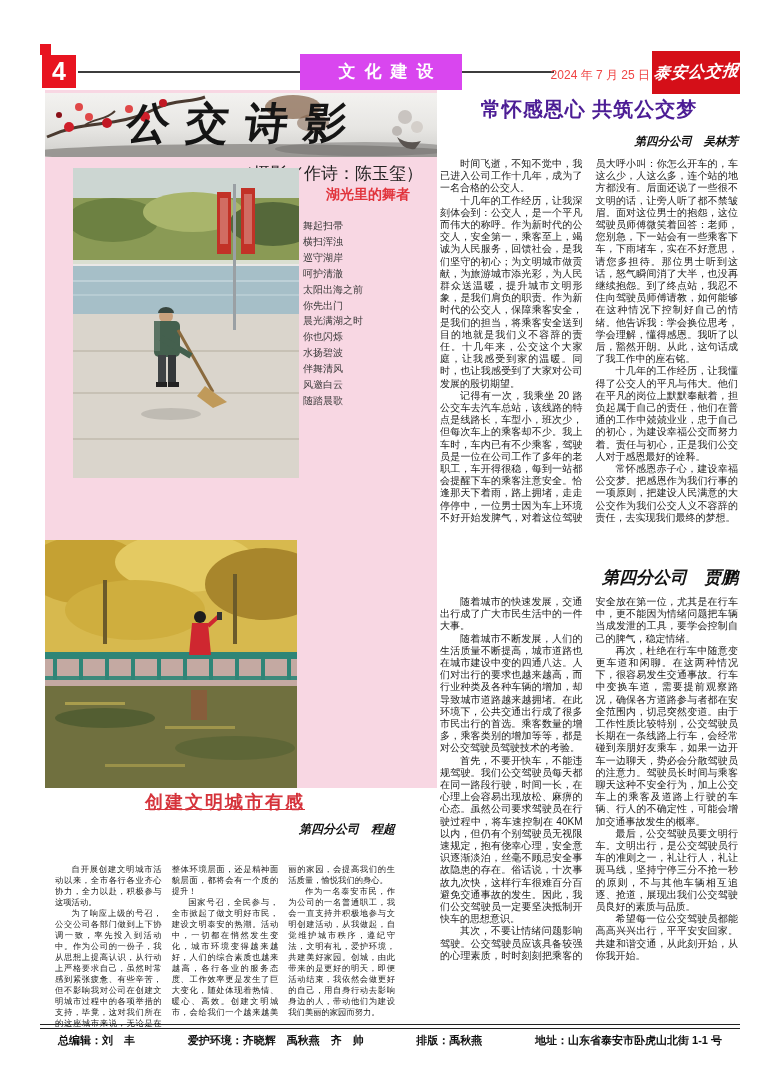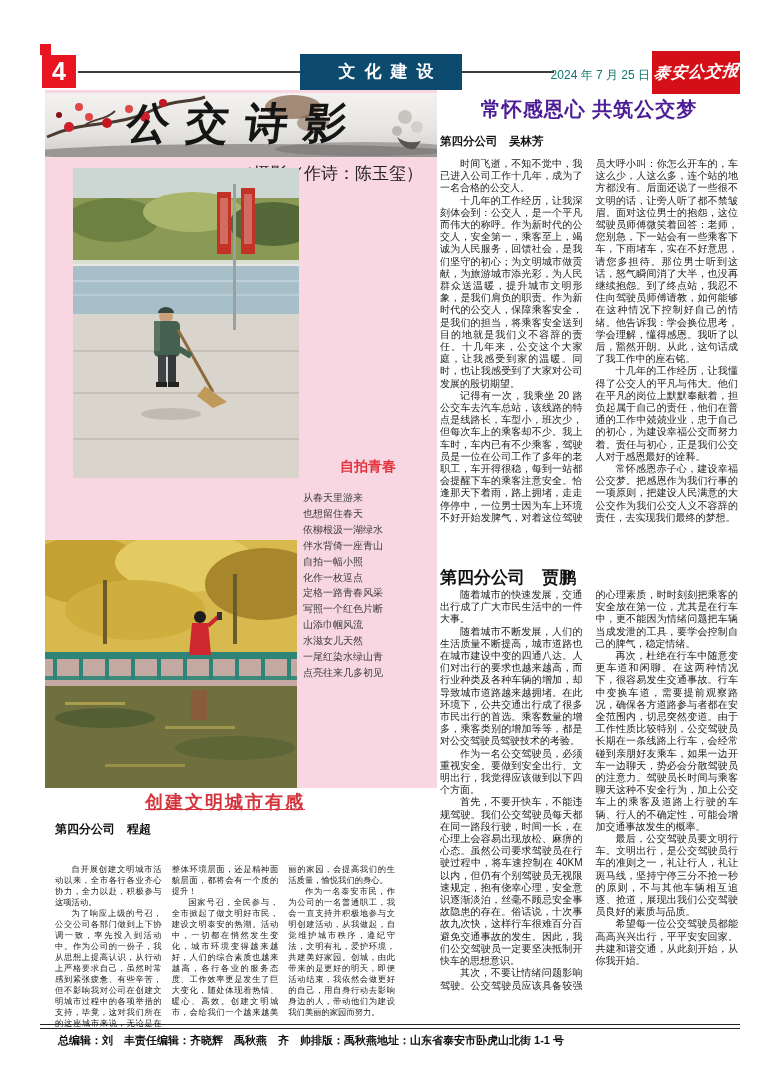--- a/index.html
+++ b/index.html
@@ -11,7 +11,7 @@
   .pagenum{left:42px;top:55px;width:34px;height:33px;background:#e81420;color:#fff;
            font-size:25px;font-weight:bold;text-align:center;line-height:33px;}
   .hrule{height:2px;background:#3c3c3c;}
-  .section-box{left:300px;top:54px;width:162px;height:36px;background:#0c4a6e;color:#fff;
+  .section-box{left:300px;top:54px;width:162px;height:36px;background:#d946ef;color:#fff;
                font-size:17px;font-weight:bold;text-align:center;line-height:36px;letter-spacing:9px;padding-left:19px;box-sizing:border-box;}
   .date{left:550px;top:63px;width:100px;font-size:12px;color:#0f766e;text-align:right;line-height:24px;}
   .masthead{left:652px;top:51px;width:88px;height:43px;background:#d50f18;color:#fff;

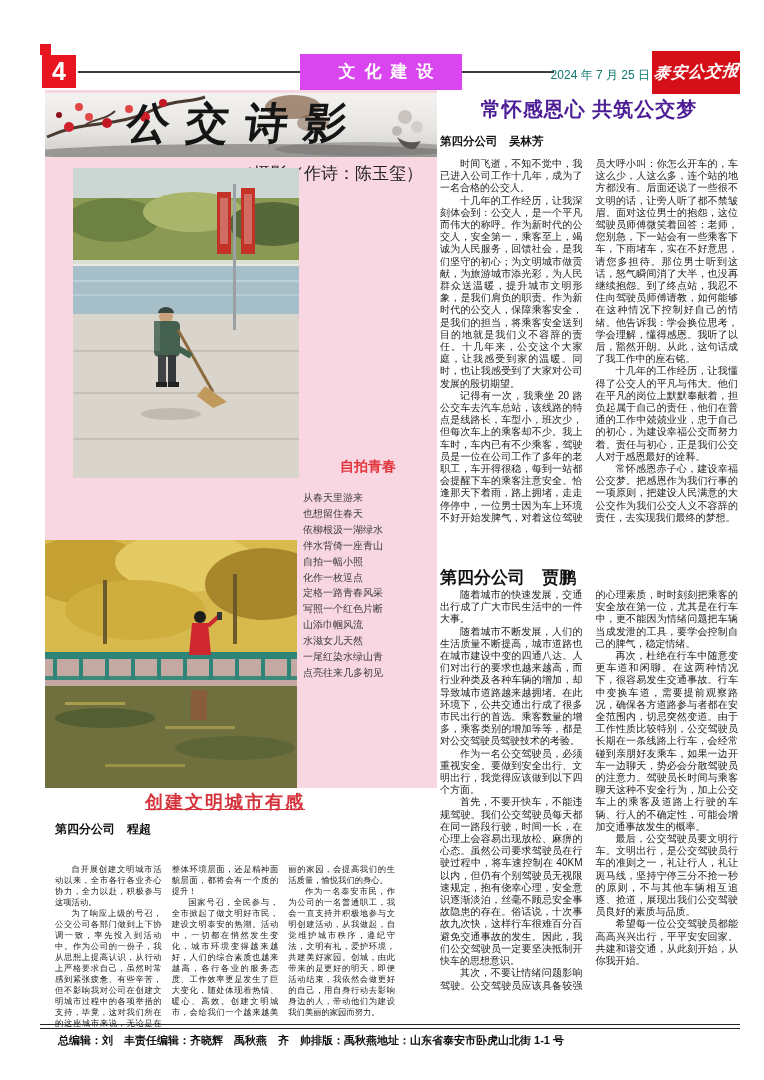--- a/index.html
+++ b/index.html
@@ -13,7 +13,7 @@
   .hrule{height:2px;background:#3c3c3c;}
   .section-box{left:300px;top:54px;width:162px;height:36px;background:#d946ef;color:#fff;
                font-size:17px;font-weight:bold;text-align:center;line-height:36px;letter-spacing:9px;padding-left:19px;box-sizing:border-box;}
-  .date{left:550px;top:63px;width:100px;font-size:12px;color:#0f766e;text-align:right;line-height:24px;}
+  .date{left:550px;top:63px;width:100px;font-size:12px;color:#ef4444;text-align:right;line-height:24px;}
   .masthead{left:652px;top:51px;width:88px;height:43px;background:#d50f18;color:#fff;
             display:flex;align-items:center;justify-content:center;}
   .masthead span{font-family:"DejaVu Serif","Liberation Serif",serif;font-style:italic;font-weight:bold;

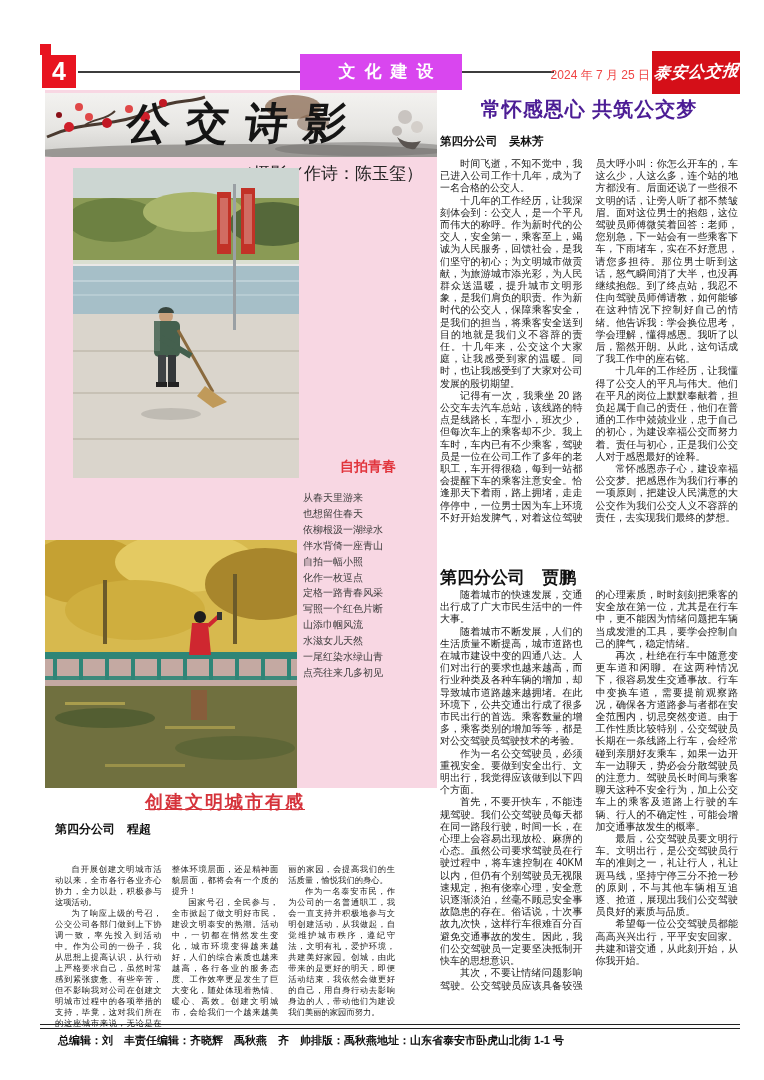--- a/index.html
+++ b/index.html
@@ -33,7 +33,7 @@
   
   .art{position:absolute;}
   .art-title{font-weight:bold;text-align:center;white-space:nowrap;}
-  .byline{font-weight:bold;text-align:left;color:#111;}
+  .byline{font-weight:bold;text-align:right;color:#111;font-style:italic;}
   .body{text-align:justify;color:#1a1a1a;overflow:hidden;}
   .body p{margin:0;text-indent:2em;}
   .mid .art-title{font-size:18px;color:#d5333b;letter-spacing:2px;text-decoration:underline;}

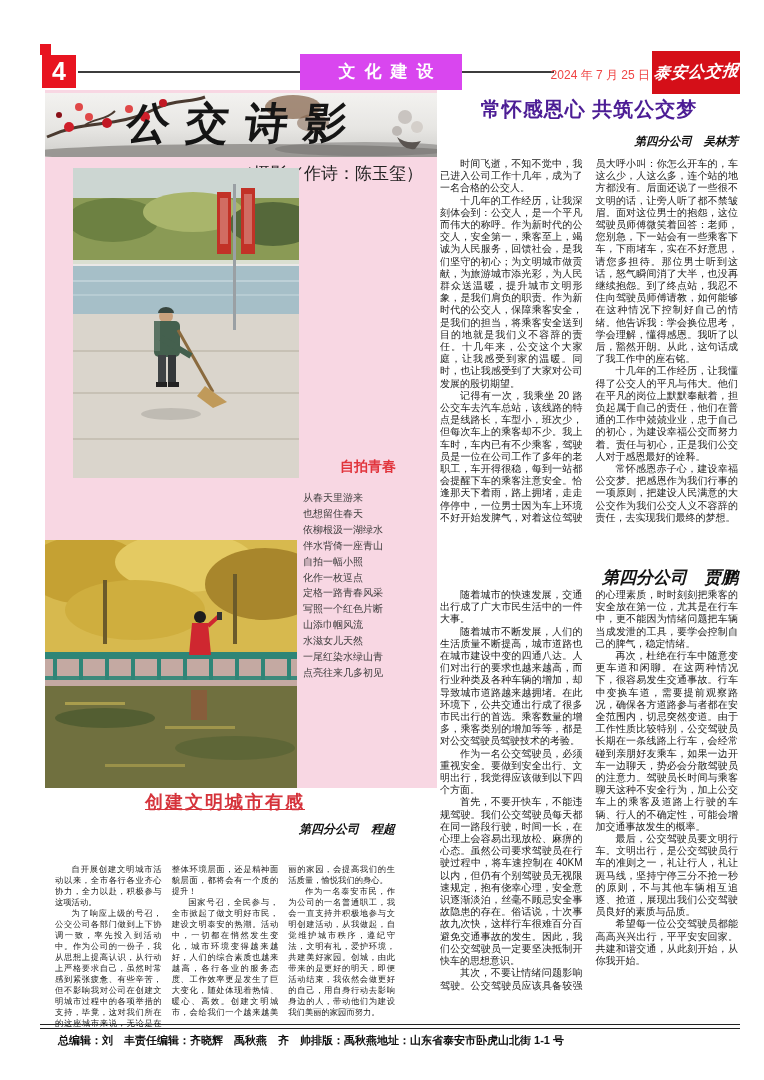--- a/index.html
+++ b/index.html
@@ -130,6 +130,21 @@
       </svg>
     </div>
 
+    <div class="poem" style="top:96px;">
+      <div class="poem-title">湖光里的舞者</div>
+      <div class="poem-line">舞起扫帚</div>
+      <div class="poem-line">横扫浑浊</div>
+      <div class="poem-line">巡守湖岸</div>
+      <div class="poem-line">呵护清澈</div>
+      <div class="poem-line">太阳出海之前</div>
+      <div class="poem-line">你先出门</div>
+      <div class="poem-line">晨光满湖之时</div>
+      <div class="poem-line">你也闪烁</div>
+      <div class="poem-line">水扬碧波</div>
+      <div class="poem-line">伴舞清风</div>
+      <div class="poem-line">风邀白云</div>
+      <div class="poem-line">随踏晨歌</div>
+    </div>
 
     <div class="poem" style="top:368px;">
       <div class="poem-title">自拍青春</div>

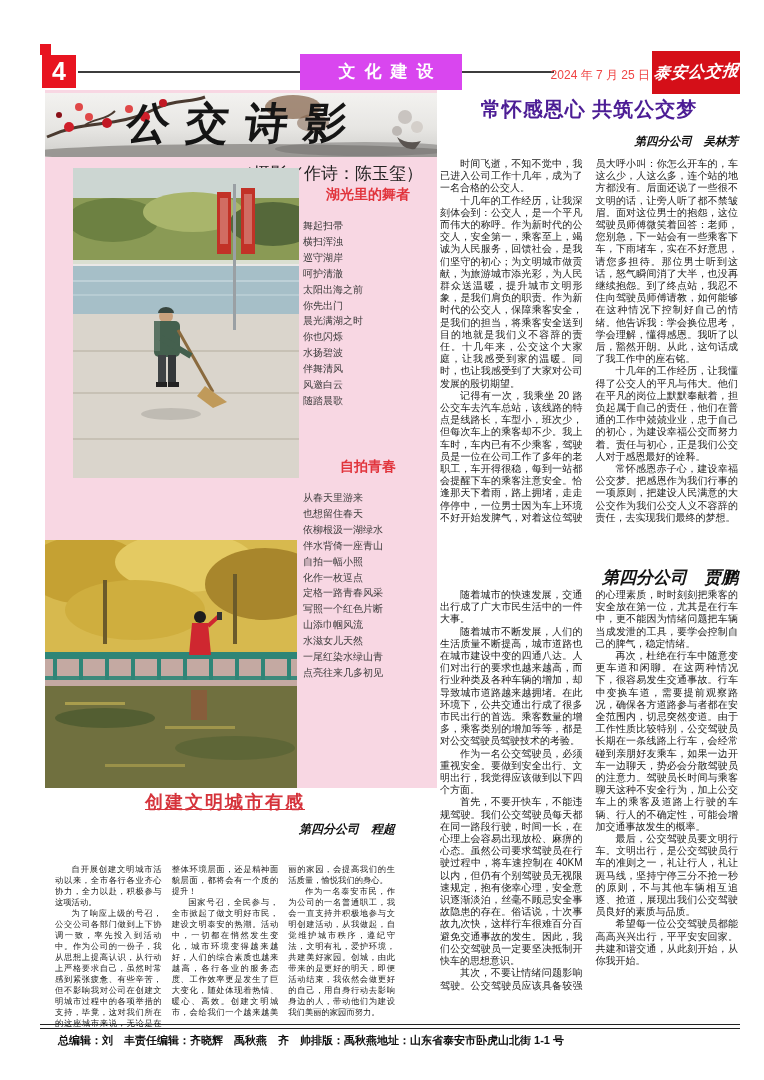--- a/index.html
+++ b/index.html
@@ -146,21 +146,6 @@
       <div class="poem-line">随踏晨歌</div>
     </div>
 
-    <div class="poem" style="top:368px;">
-      <div class="poem-title">自拍青春</div>
-      <div class="poem-line">从春天里游来</div>
-      <div class="poem-line">也想留住春天</div>
-      <div class="poem-line">依柳根汲一湖绿水</div>
-      <div class="poem-line">伴水背倚一座青山</div>
-      <div class="poem-line">自拍一幅小照</div>
-      <div class="poem-line">化作一枚逗点</div>
-      <div class="poem-line">定格一路青春风采</div>
-      <div class="poem-line">写照一个红色片断</div>
-      <div class="poem-line">山添巾帼风流</div>
-      <div class="poem-line">水滋女儿天然</div>
-      <div class="poem-line">一尾红染水绿山青</div>
-      <div class="poem-line">点亮往来几多初见</div>
-    </div>
 
     <div class="photo" style="left:0px;top:450px;width:252px;height:248px;">
       <svg width="252" height="248">

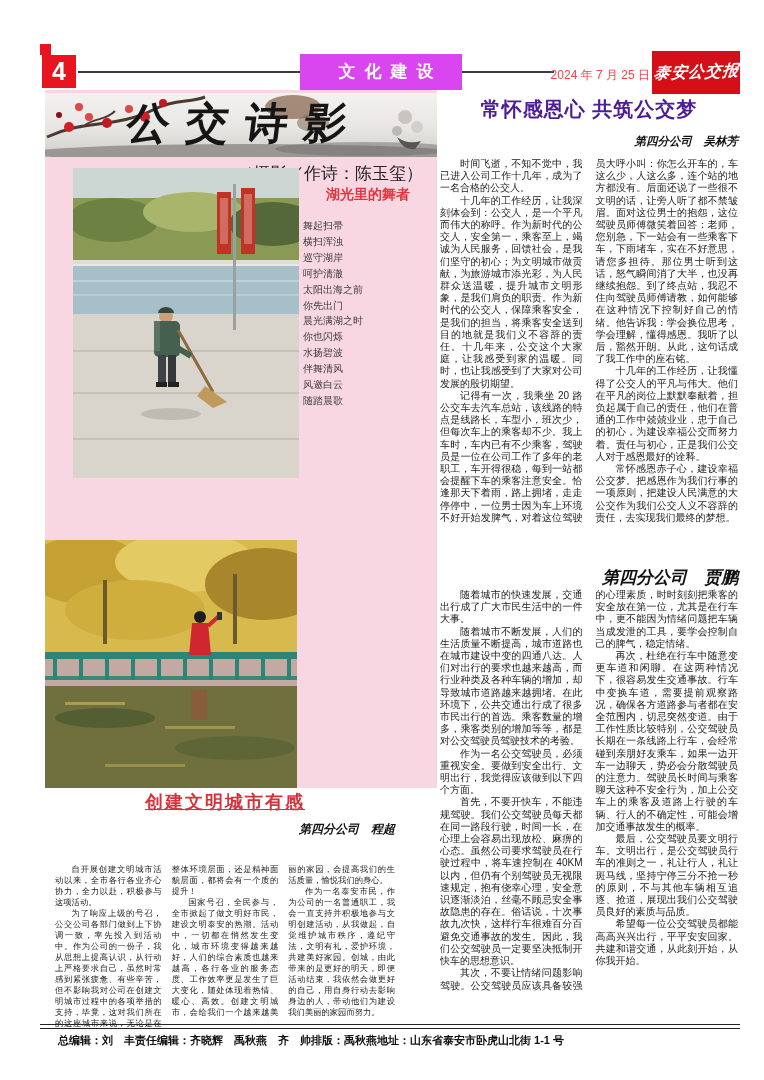--- a/index.html
+++ b/index.html
@@ -44,7 +44,7 @@
   .r1 .body{margin-top:9px;column-count:2;column-gap:13px;height:428px;font-size:10px;line-height:12.2px;}
   .r2 .art-title{font-size:21px;color:#1b6fb4;letter-spacing:4px;}
   .r2 .byline{font-size:17px;}
-  .r2 .body{margin-top:0;column-count:2;column-gap:13px;height:412px;font-size:10px;line-height:12.2px;}
+  .r2 .body{margin-top:7px;column-count:2;column-gap:13px;height:412px;font-size:10px;line-height:12.2px;}
   
   .foot-rule{left:40px;top:1024px;width:700px;height:3px;border-top:1px solid #222;border-bottom:1px solid #222;}
   .footer-row{left:58px;top:1033px;width:664px;display:flex;justify-content:flex-start;

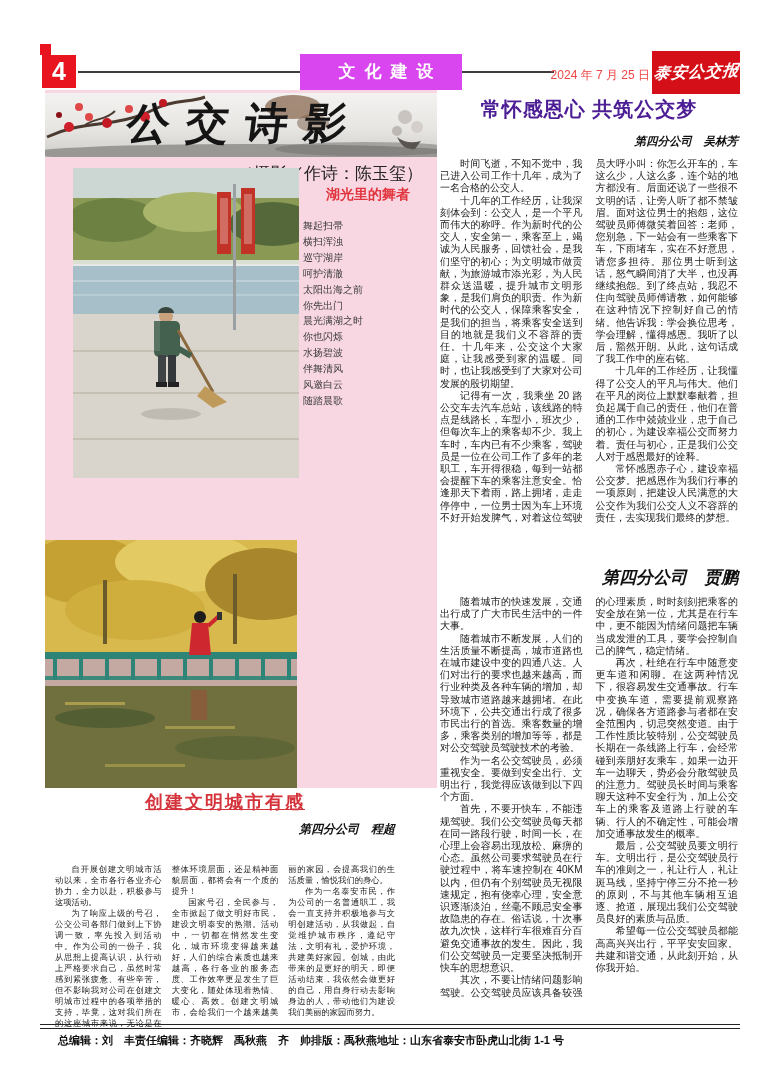--- a/index.html
+++ b/index.html
@@ -217,7 +217,6 @@
     <div class="body">
       <p>随着城市的快速发展，交通出行成了广大市民生活中的一件大事。</p>
       <p>随着城市不断发展，人们的生活质量不断提高，城市道路也在城市建设中变的四通八达。人们对出行的要求也越来越高，而行业种类及各种车辆的增加，却导致城市道路越来越拥堵。在此环境下，公共交通出行成了很多市民出行的首选。乘客数量的增多，乘客类别的增加等等，都是对公交驾驶员驾驶技术的考验。</p>
-      <p>作为一名公交驾驶员，必须重视安全。要做到安全出行、文明出行，我觉得应该做到以下四个方面。</p>
       <p>首先，不要开快车，不能违规驾驶。我们公交驾驶员每天都在同一路段行驶，时间一长，在心理上会容易出现放松、麻痹的心态。虽然公司要求驾驶员在行驶过程中，将车速控制在 40KM 以内，但仍有个别驾驶员无视限速规定，抱有侥幸心理，安全意识逐渐淡泊，丝毫不顾忌安全事故隐患的存在。俗话说，十次事故九次快，这样行车很难百分百避免交通事故的发生。因此，我们公交驾驶员一定要坚决抵制开快车的思想意识。</p>
       <p>其次，不要让情绪问题影响驾驶。公交驾驶员应该具备较强的心理素质，时时刻刻把乘客的安全放在第一位，尤其是在行车中，更不能因为情绪问题把车辆当成发泄的工具，要学会控制自己的脾气，稳定情绪。</p>
       <p>再次，杜绝在行车中随意变更车道和闲聊。在这两种情况下，很容易发生交通事故。行车中变换车道，需要提前观察路况，确保各方道路参与者都在安全范围内，切忌突然变道。由于工作性质比较特别，公交驾驶员长期在一条线路上行车，会经常碰到亲朋好友乘车，如果一边开车一边聊天，势必会分散驾驶员的注意力。驾驶员长时间与乘客聊天这种不安全行为，加上公交车上的乘客及道路上行驶的车辆、行人的不确定性，可能会增加交通事故发生的概率。</p>

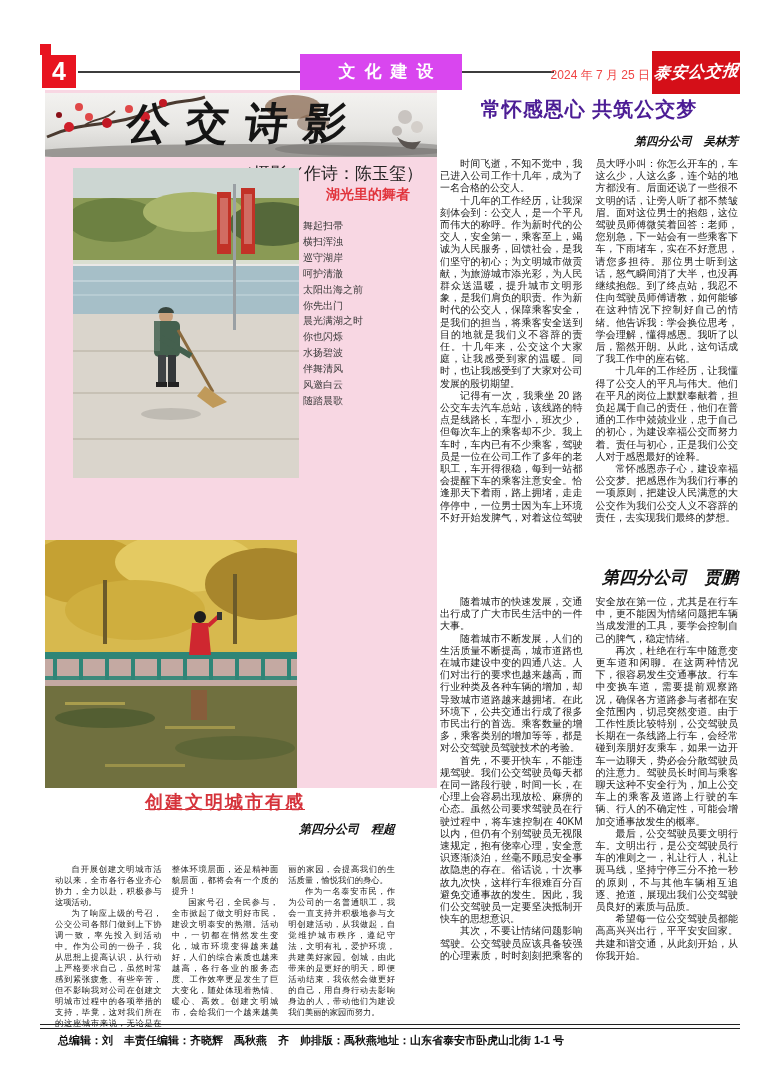--- a/index.html
+++ b/index.html
@@ -47,7 +47,7 @@
   .r2 .body{margin-top:7px;column-count:2;column-gap:13px;height:412px;font-size:10px;line-height:12.2px;}
   
   .foot-rule{left:40px;top:1024px;width:700px;height:3px;border-top:1px solid #222;border-bottom:1px solid #222;}
-  .footer-row{left:58px;top:1033px;width:664px;display:flex;justify-content:flex-start;
+  .footer-row{left:58px;top:1033px;width:664px;display:flex;justify-content:space-between;
               font-size:11px;font-weight:bold;color:#111;white-space:nowrap;}
 </style>
 </head>

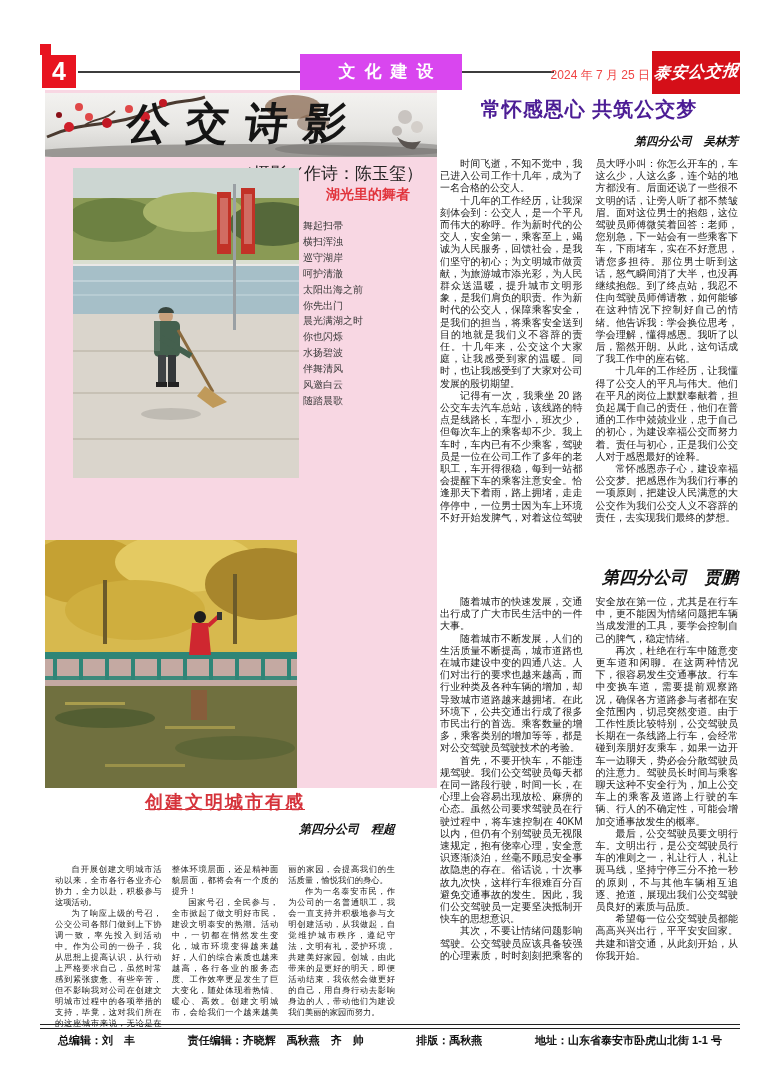--- a/index.html
+++ b/index.html
@@ -228,7 +228,7 @@
   <div class="abs foot-rule"></div>
   <div class="abs footer-row">
     <span>总编辑：刘　丰</span>
-    <span>责任编辑：齐晓辉　禹秋燕　齐　帅</span>
+    <span>爱护环境：齐晓辉　禹秋燕　齐　帅</span>
     <span>排版：禹秋燕</span>
     <span>地址：山东省泰安市卧虎山北街 1-1 号</span>
   </div>

